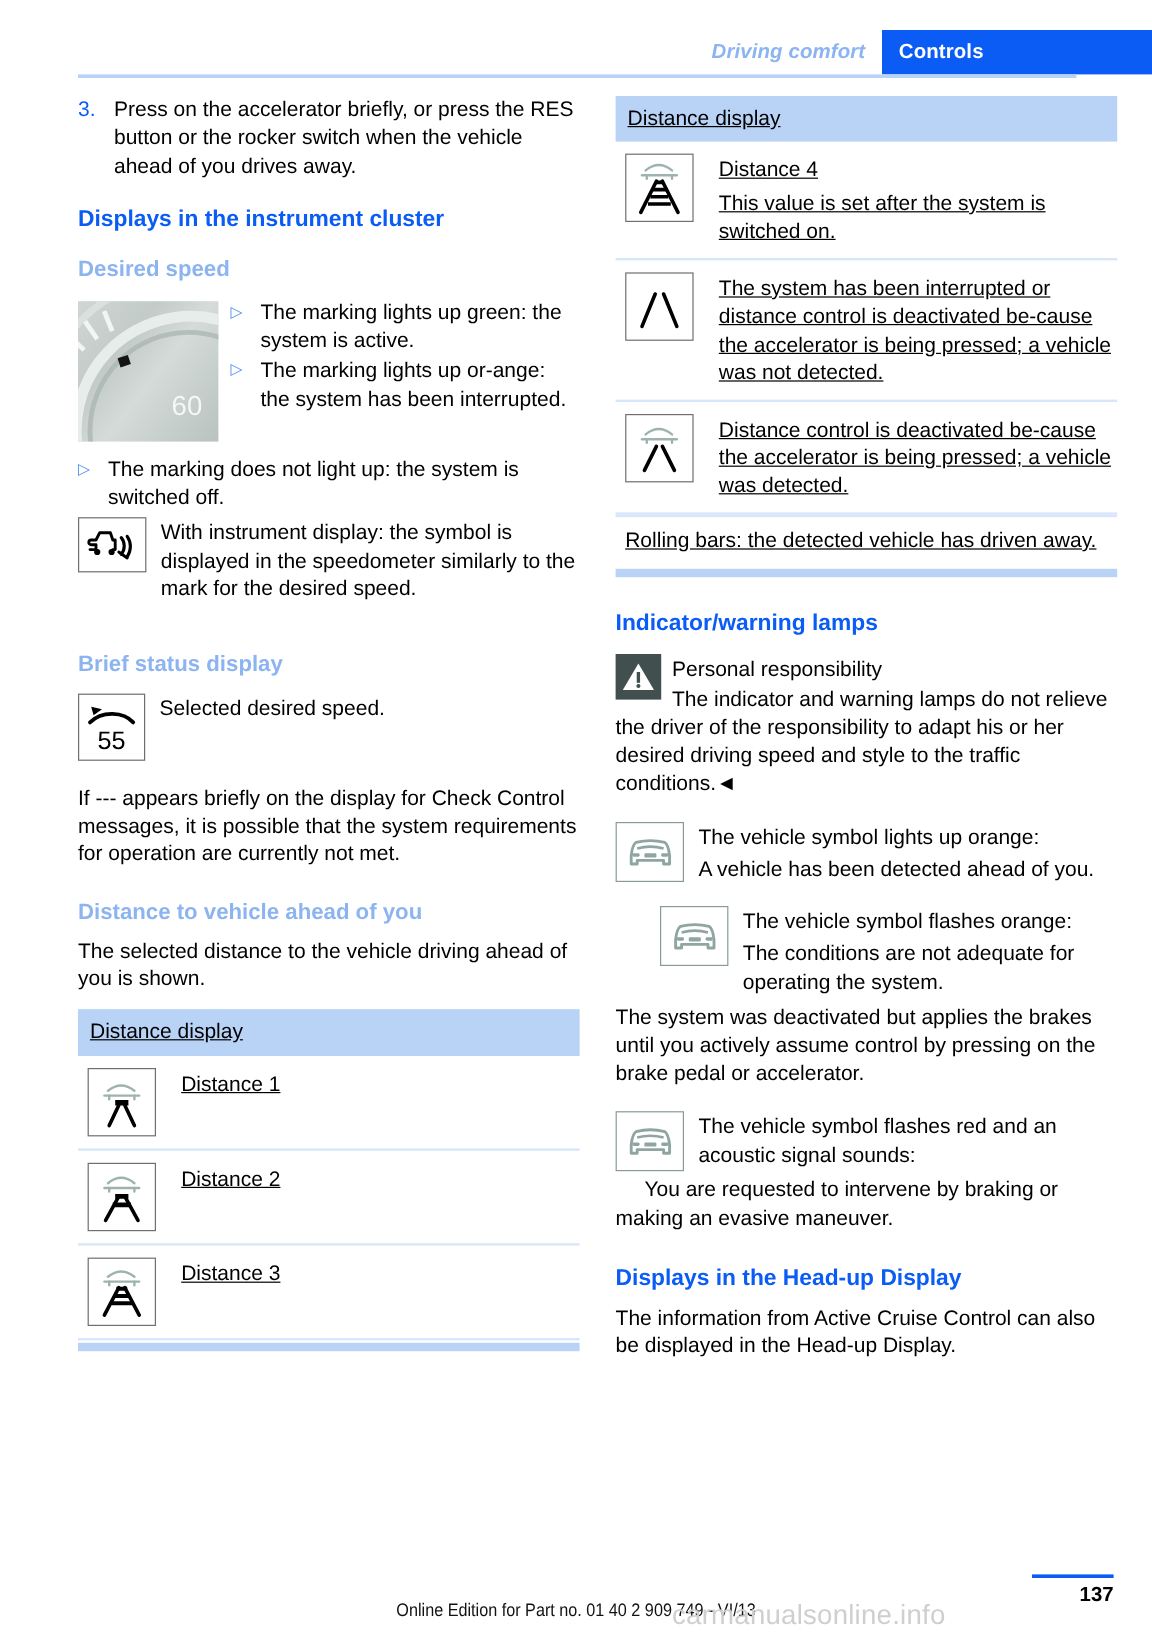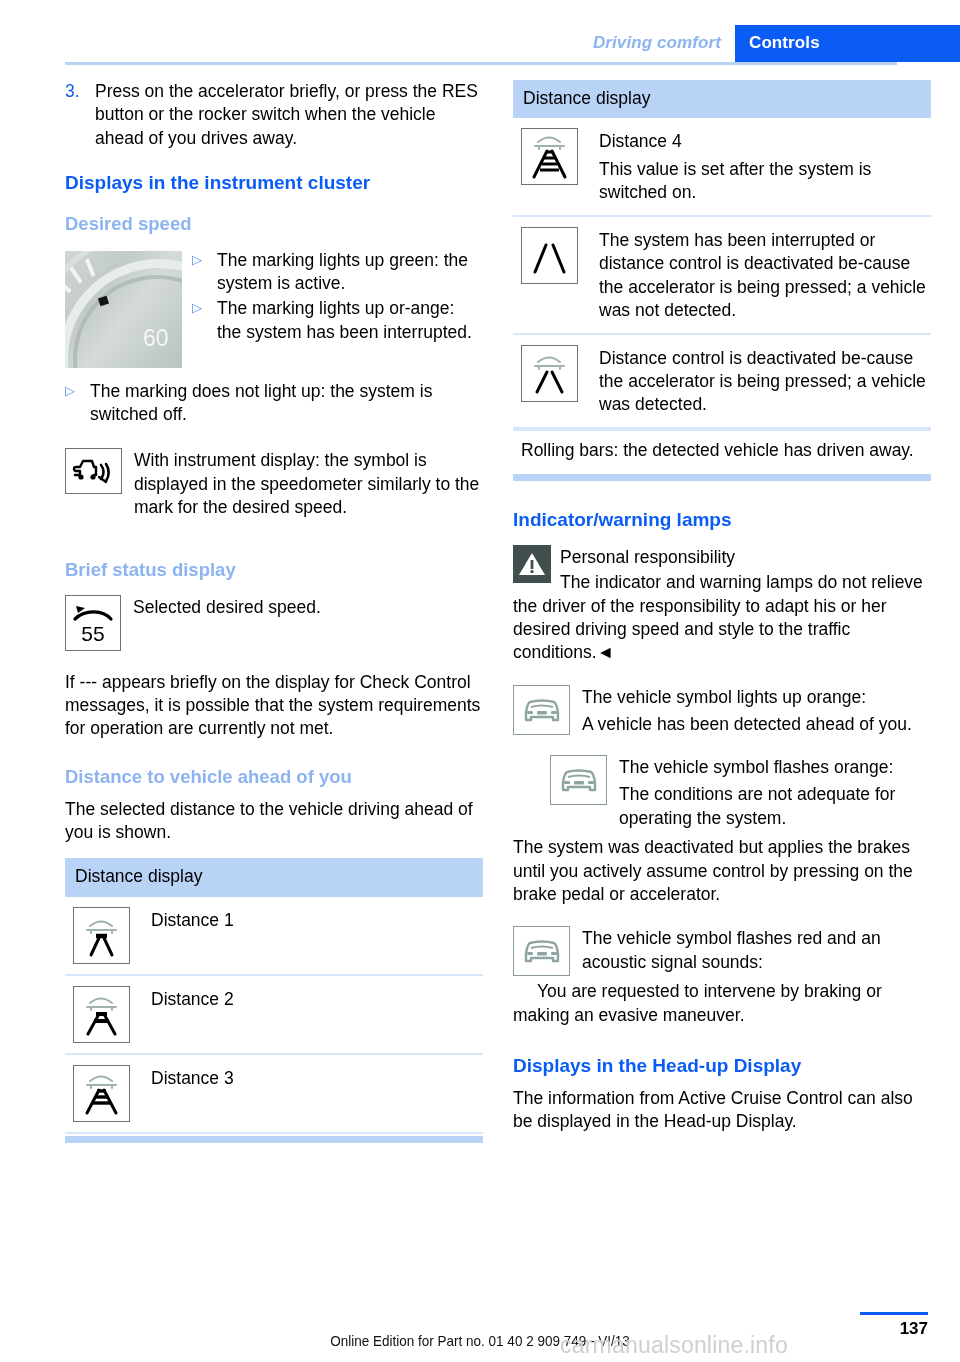--- a/index.html
+++ b/index.html
@@ -164,7 +164,7 @@
   .symbol-box.sq { width:56px; height:56px; }
 
   
-  .tbl { width:100%; margin:2px 0 12px 0; }
+  .tbl { width:100%; margin:2px 0 12px 0;text-decoration:underline; }
   .tbl-head {
     background:#b9d3f7;
     font-size:17.5px;

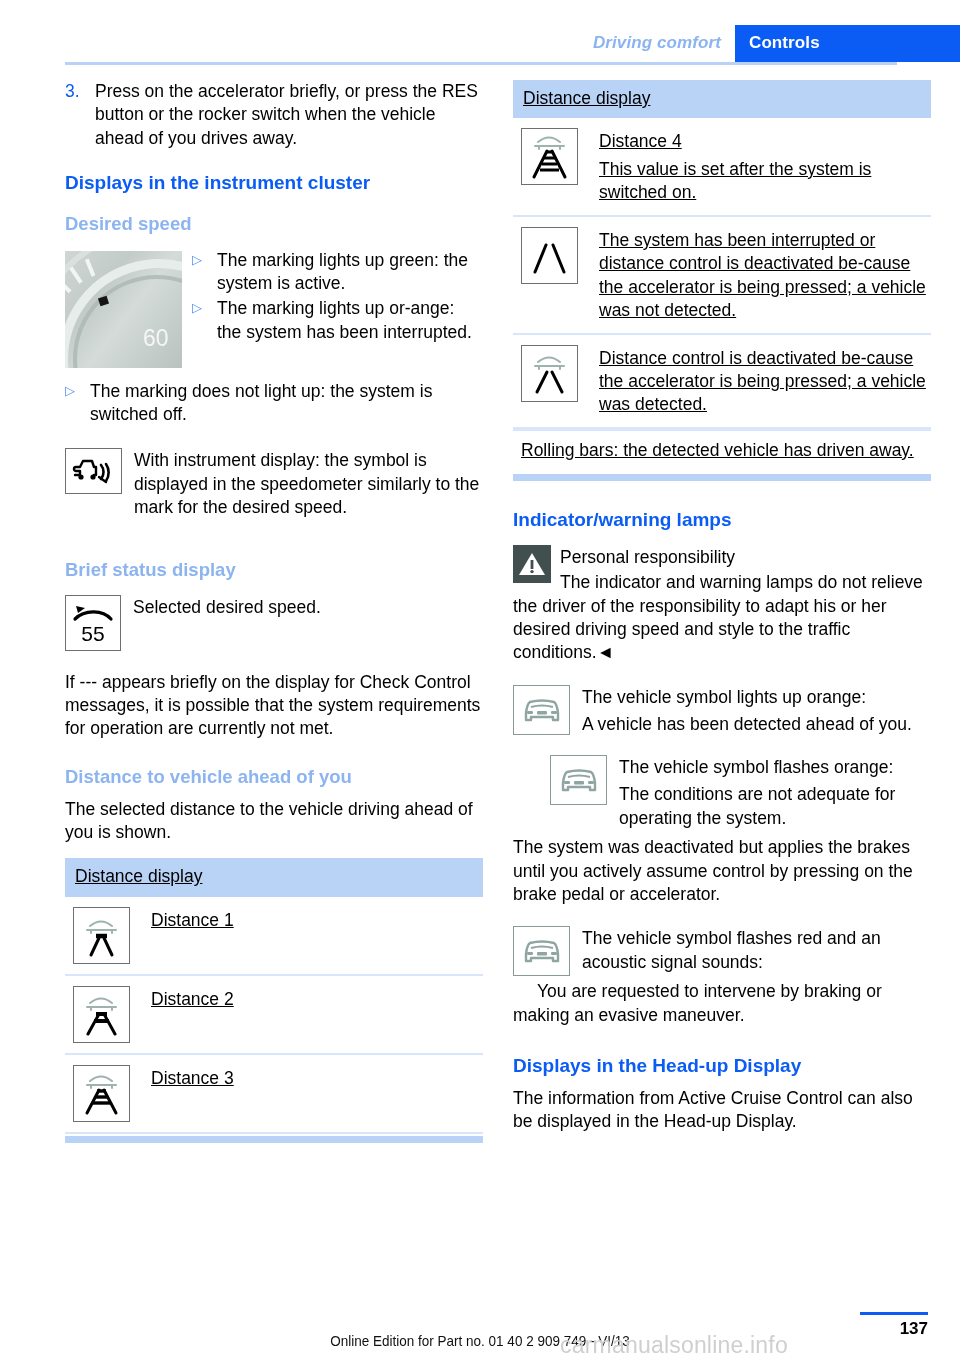--- a/index.html
+++ b/index.html
@@ -291,7 +291,7 @@
       </li>
     </ul>
 
-    <div class="iconrow" style="margin-top:22px;">
+    <div class="iconrow" style="margin-top:5px;">
       <div class="ibox">
         <div class="symbol-box">
           <svg width="44" height="30" viewBox="0 0 44 30">

